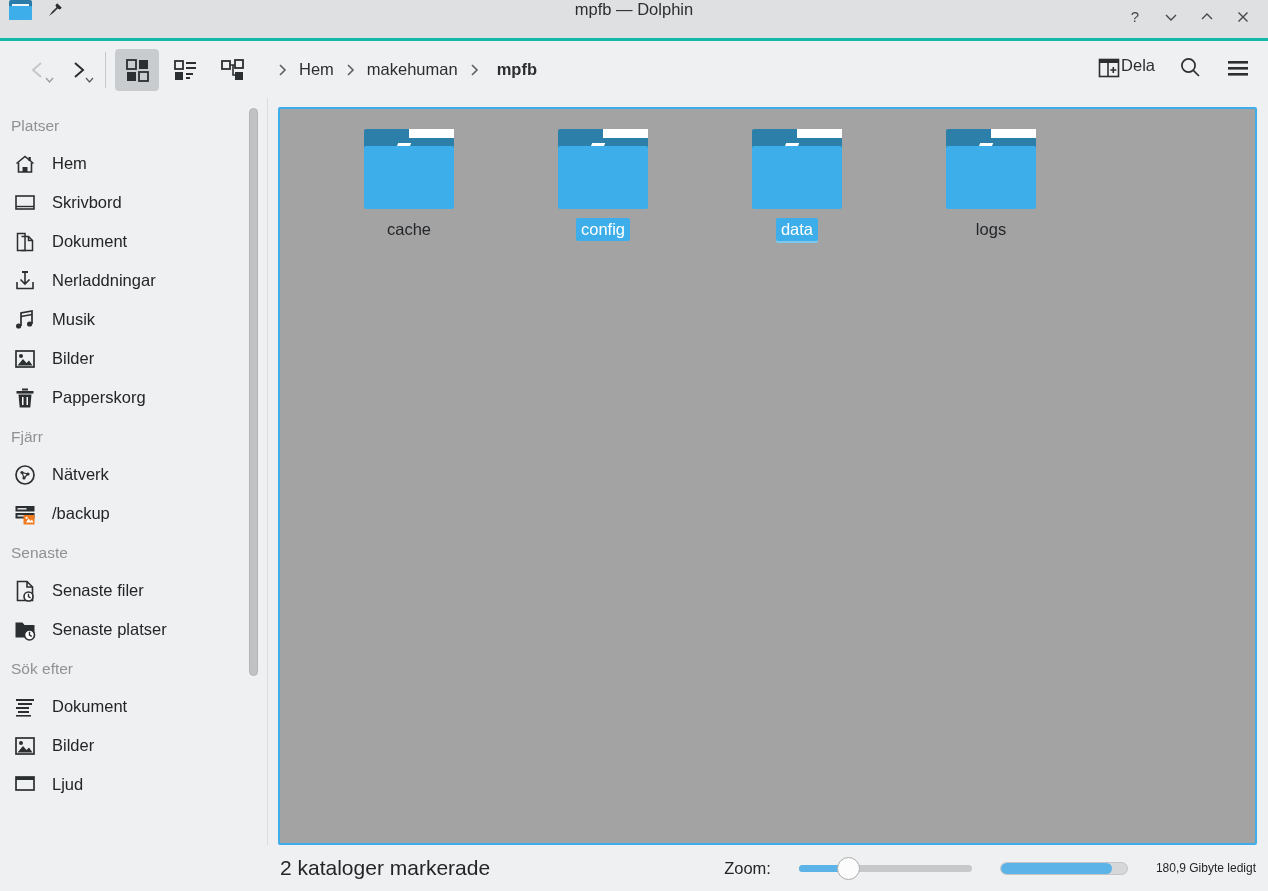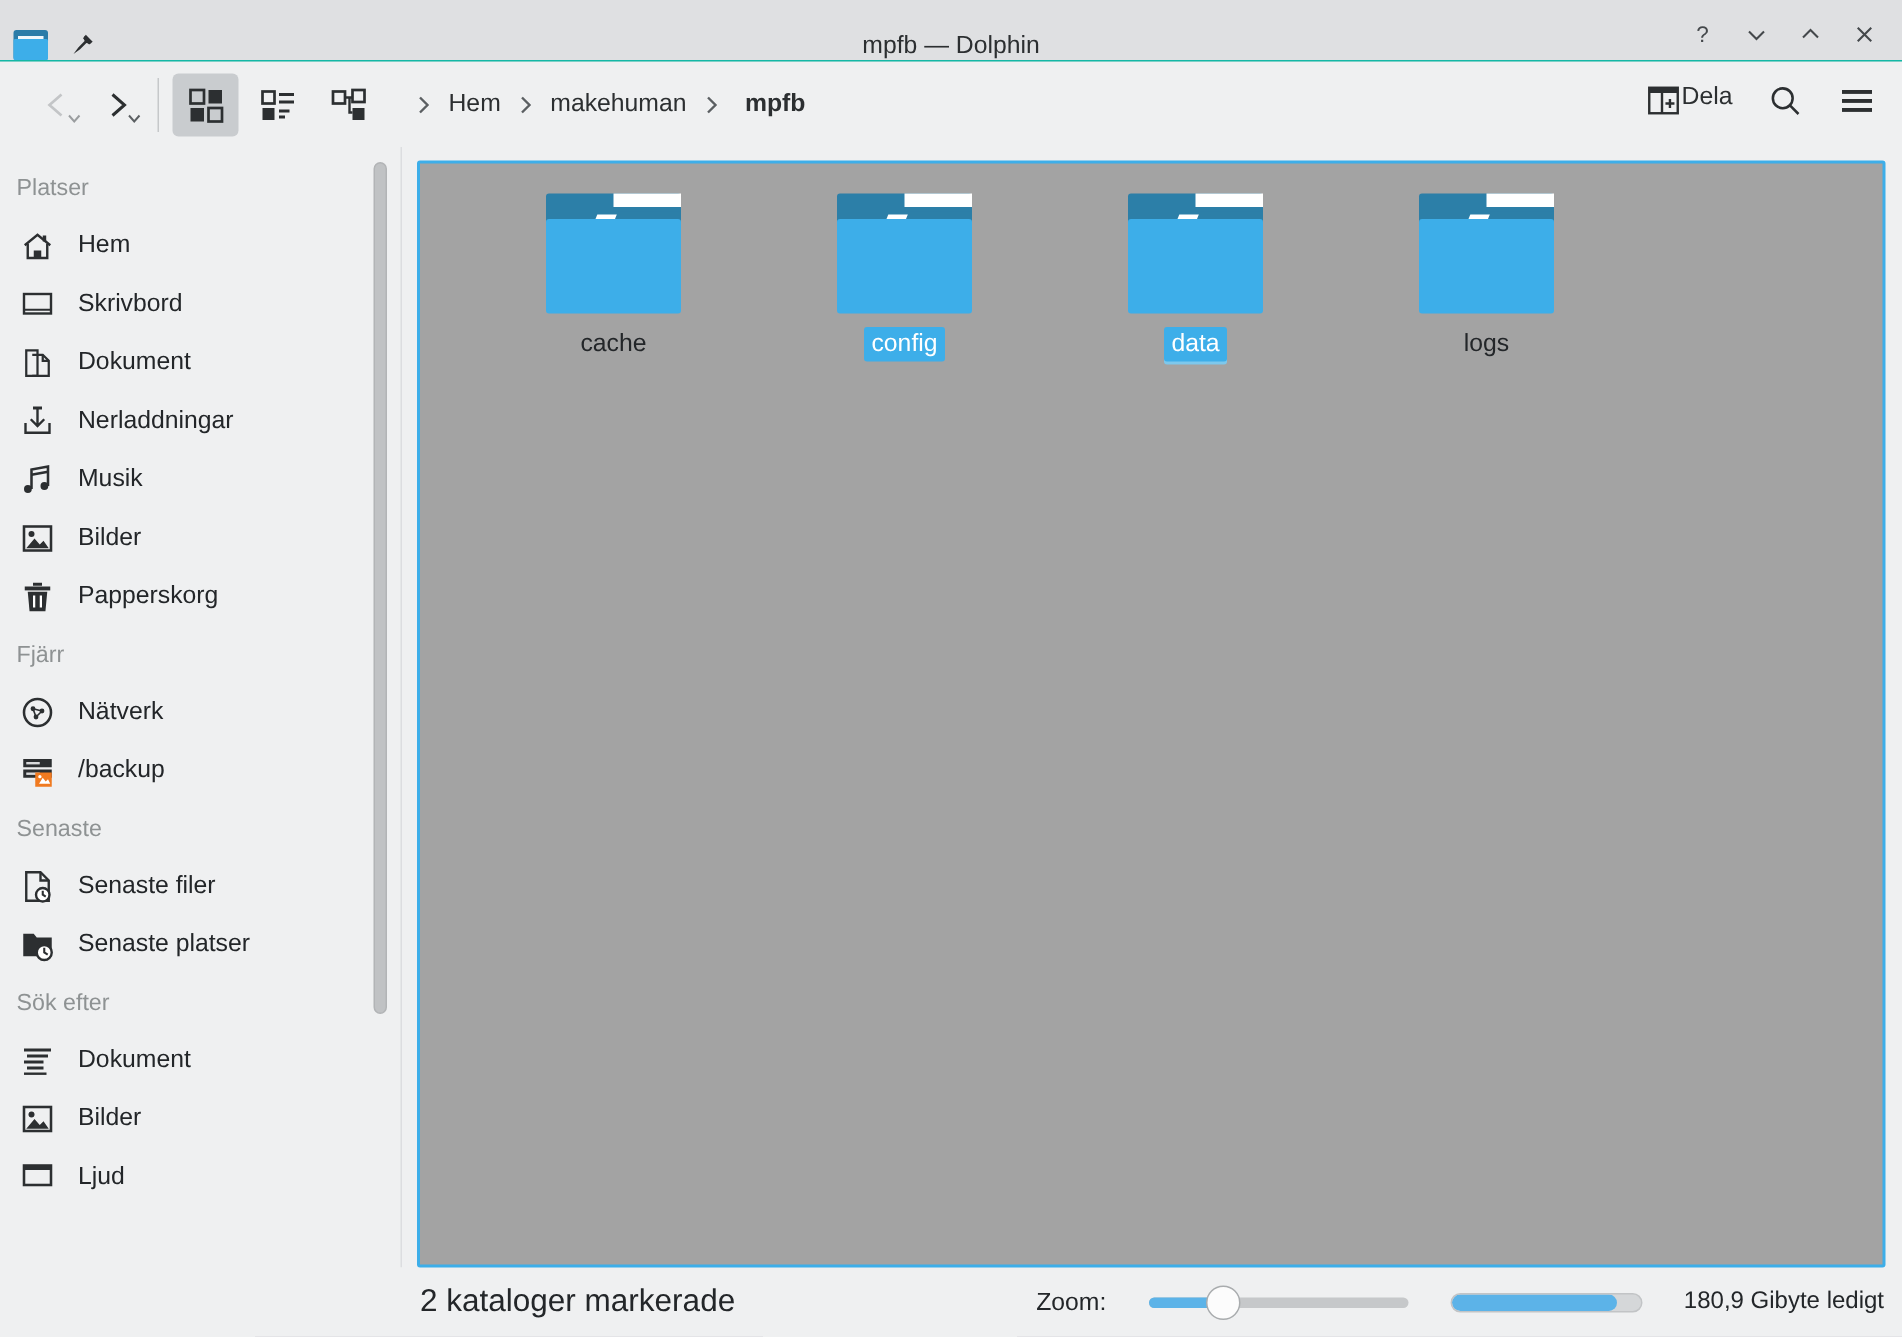--- a/index.html
+++ b/index.html
@@ -20,9 +20,9 @@
   .titlebar {
     height: 41px; min-height: 41px;
     background: #dfe0e2;
-    display: flex; align-items: flex-end;
+    display: flex; align-items: flex-start;
     position: relative;
-    border-bottom: 1px solid #14b8a6;
+    border-bottom: 3px solid #14b8a6;
   }
   .titlebar-left {
     display: flex; align-items: center; gap: 14px;

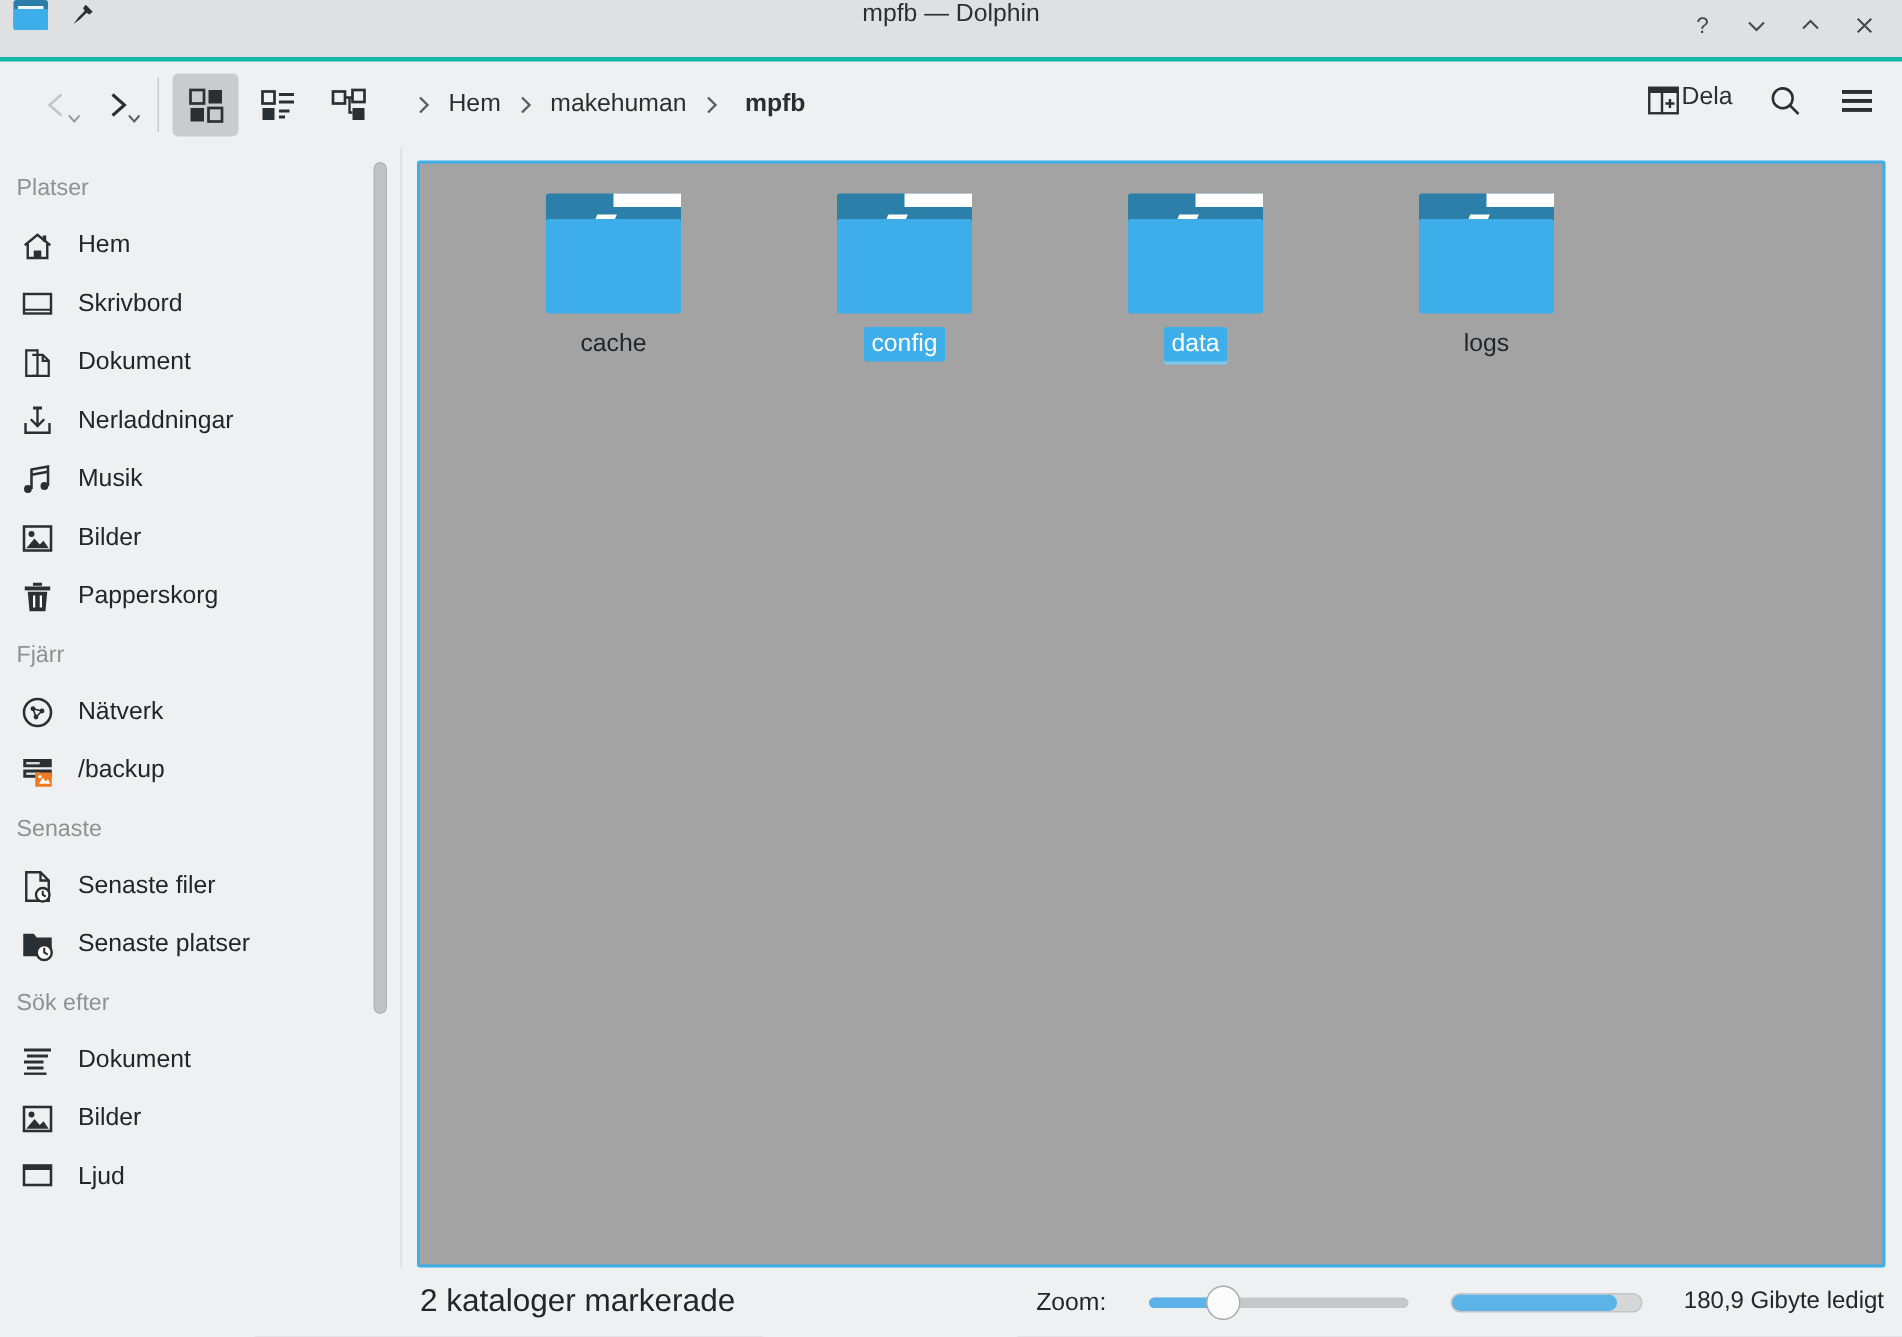--- a/index.html
+++ b/index.html
@@ -253,7 +253,7 @@
     width: 88%;
     background: #5cb3e8; border-radius: 7px;
   }
-  .space-label { font-size: 16px; color: #232629; white-space: nowrap; }
+  .space-label { font-size: 12px; color: #232629; white-space: nowrap; }
 
   svg { shape-rendering: geometricPrecision; }
 </style>

